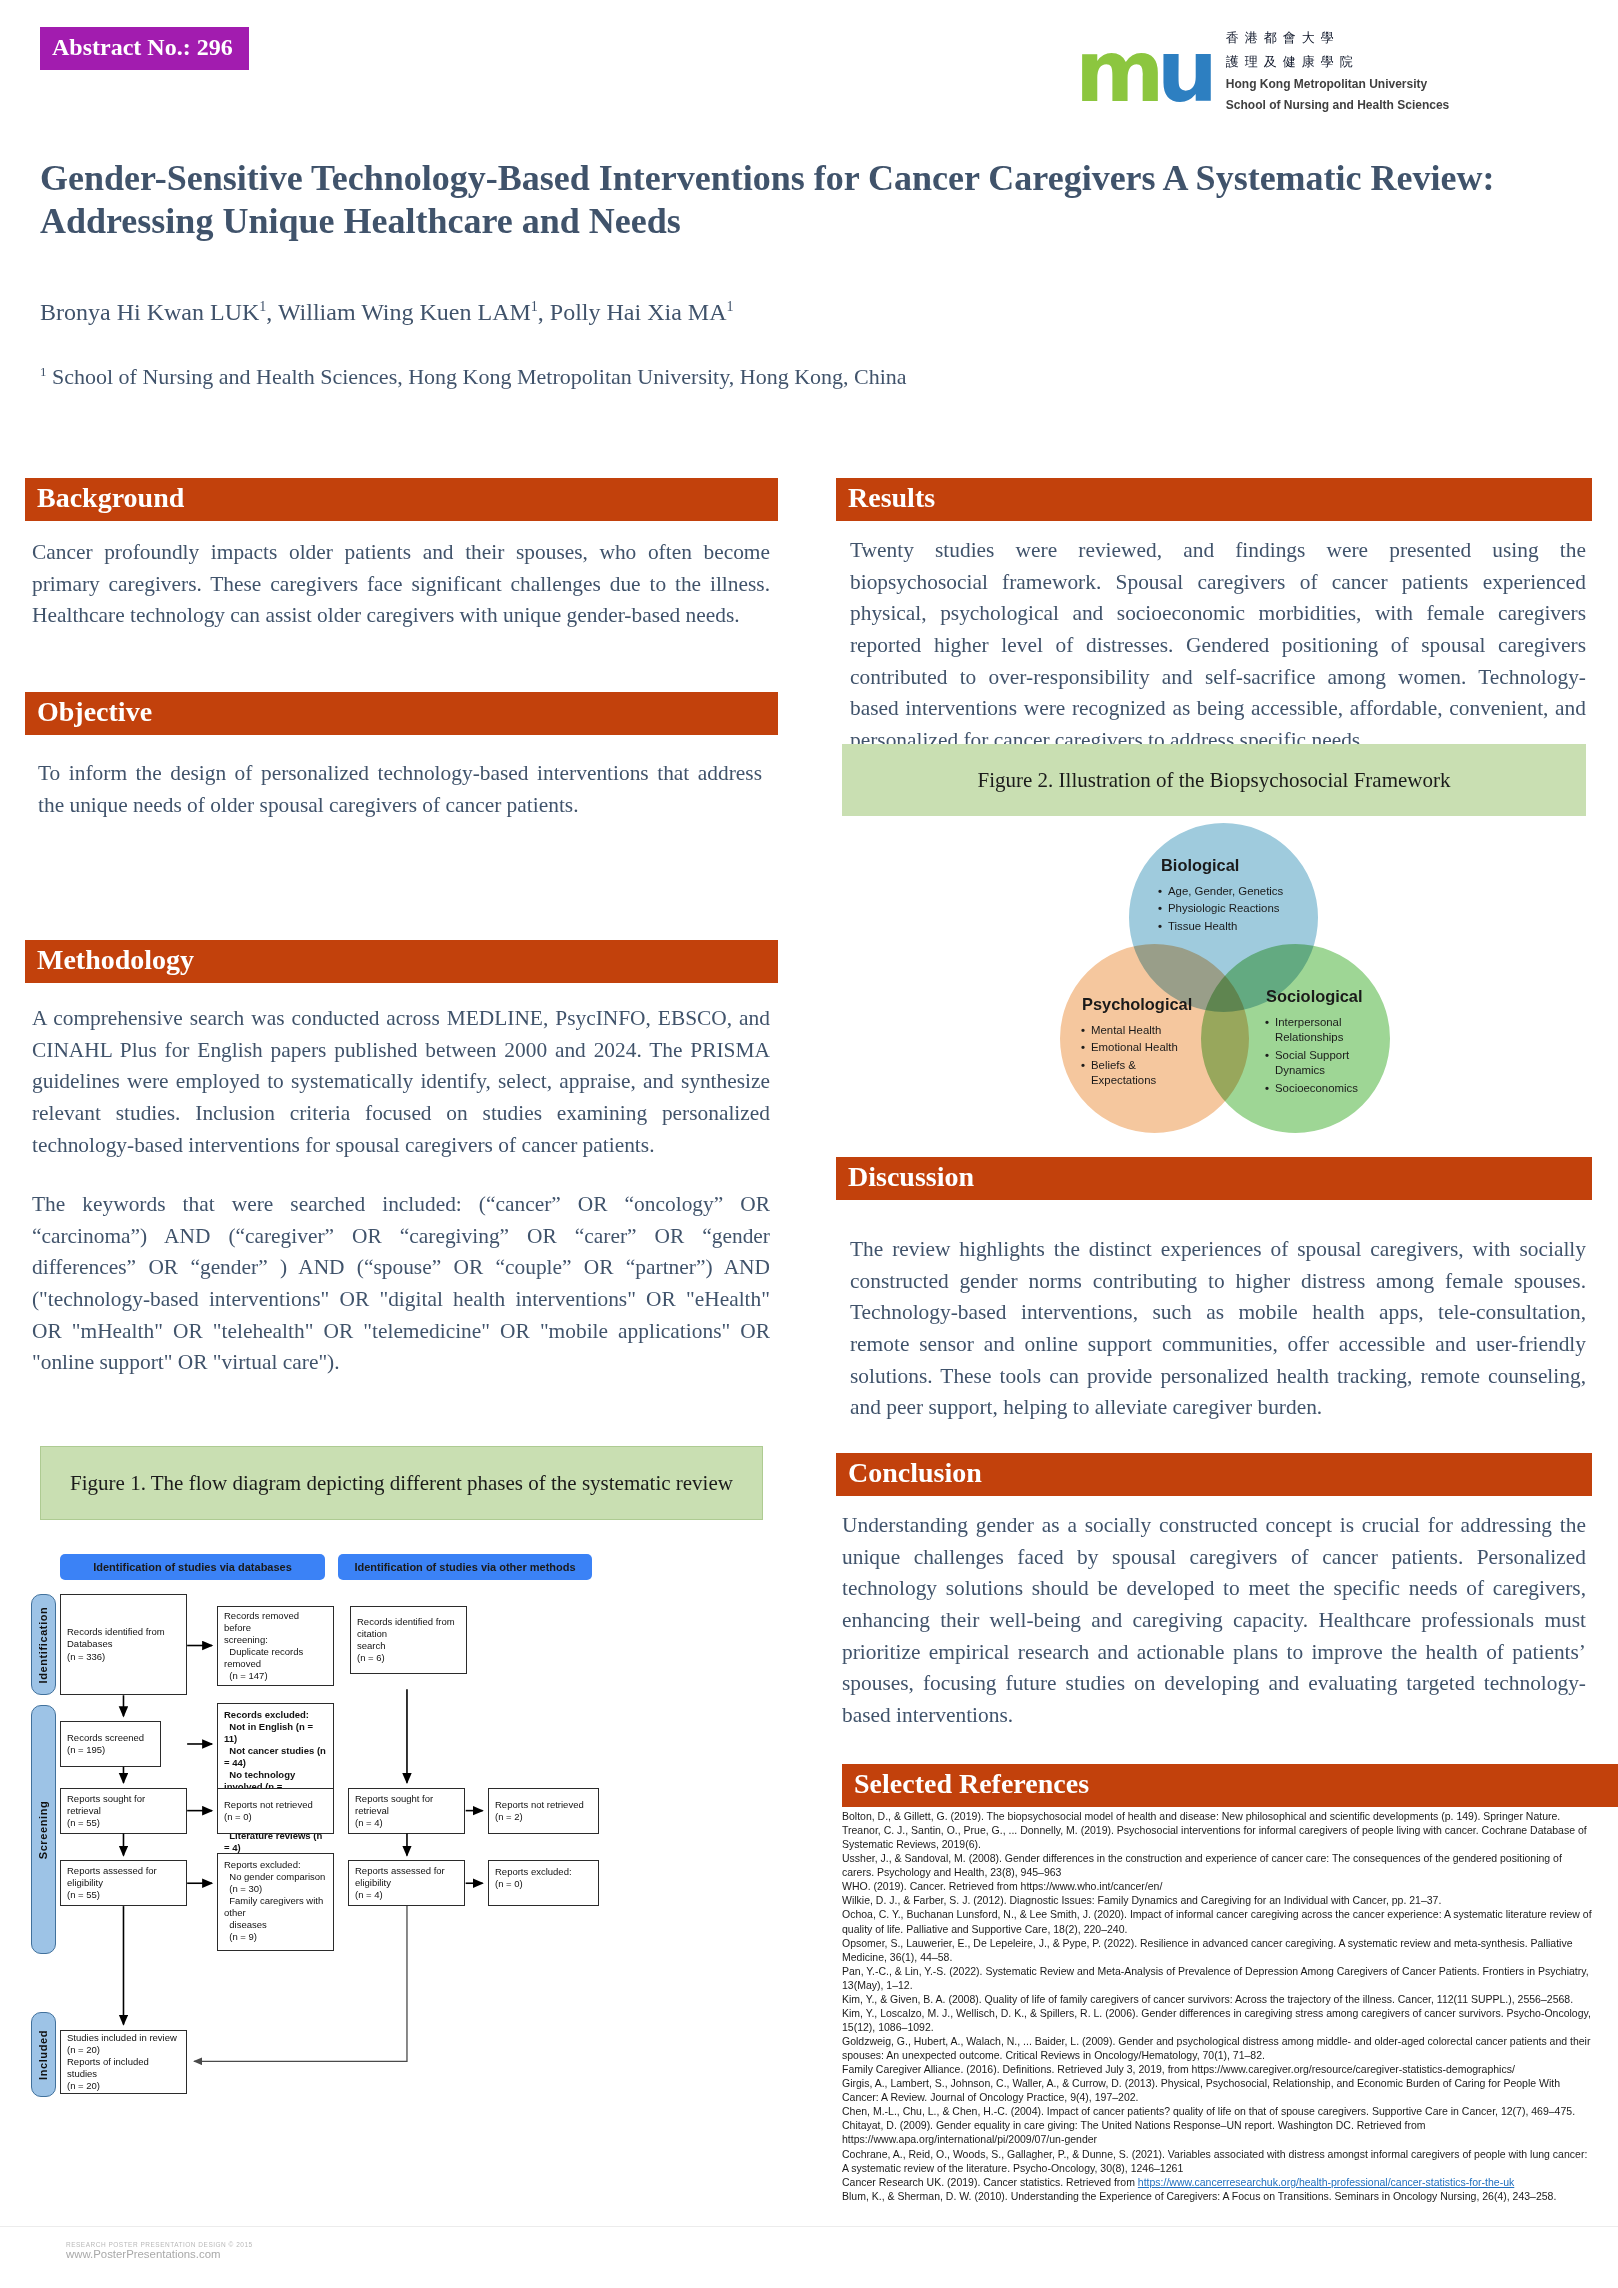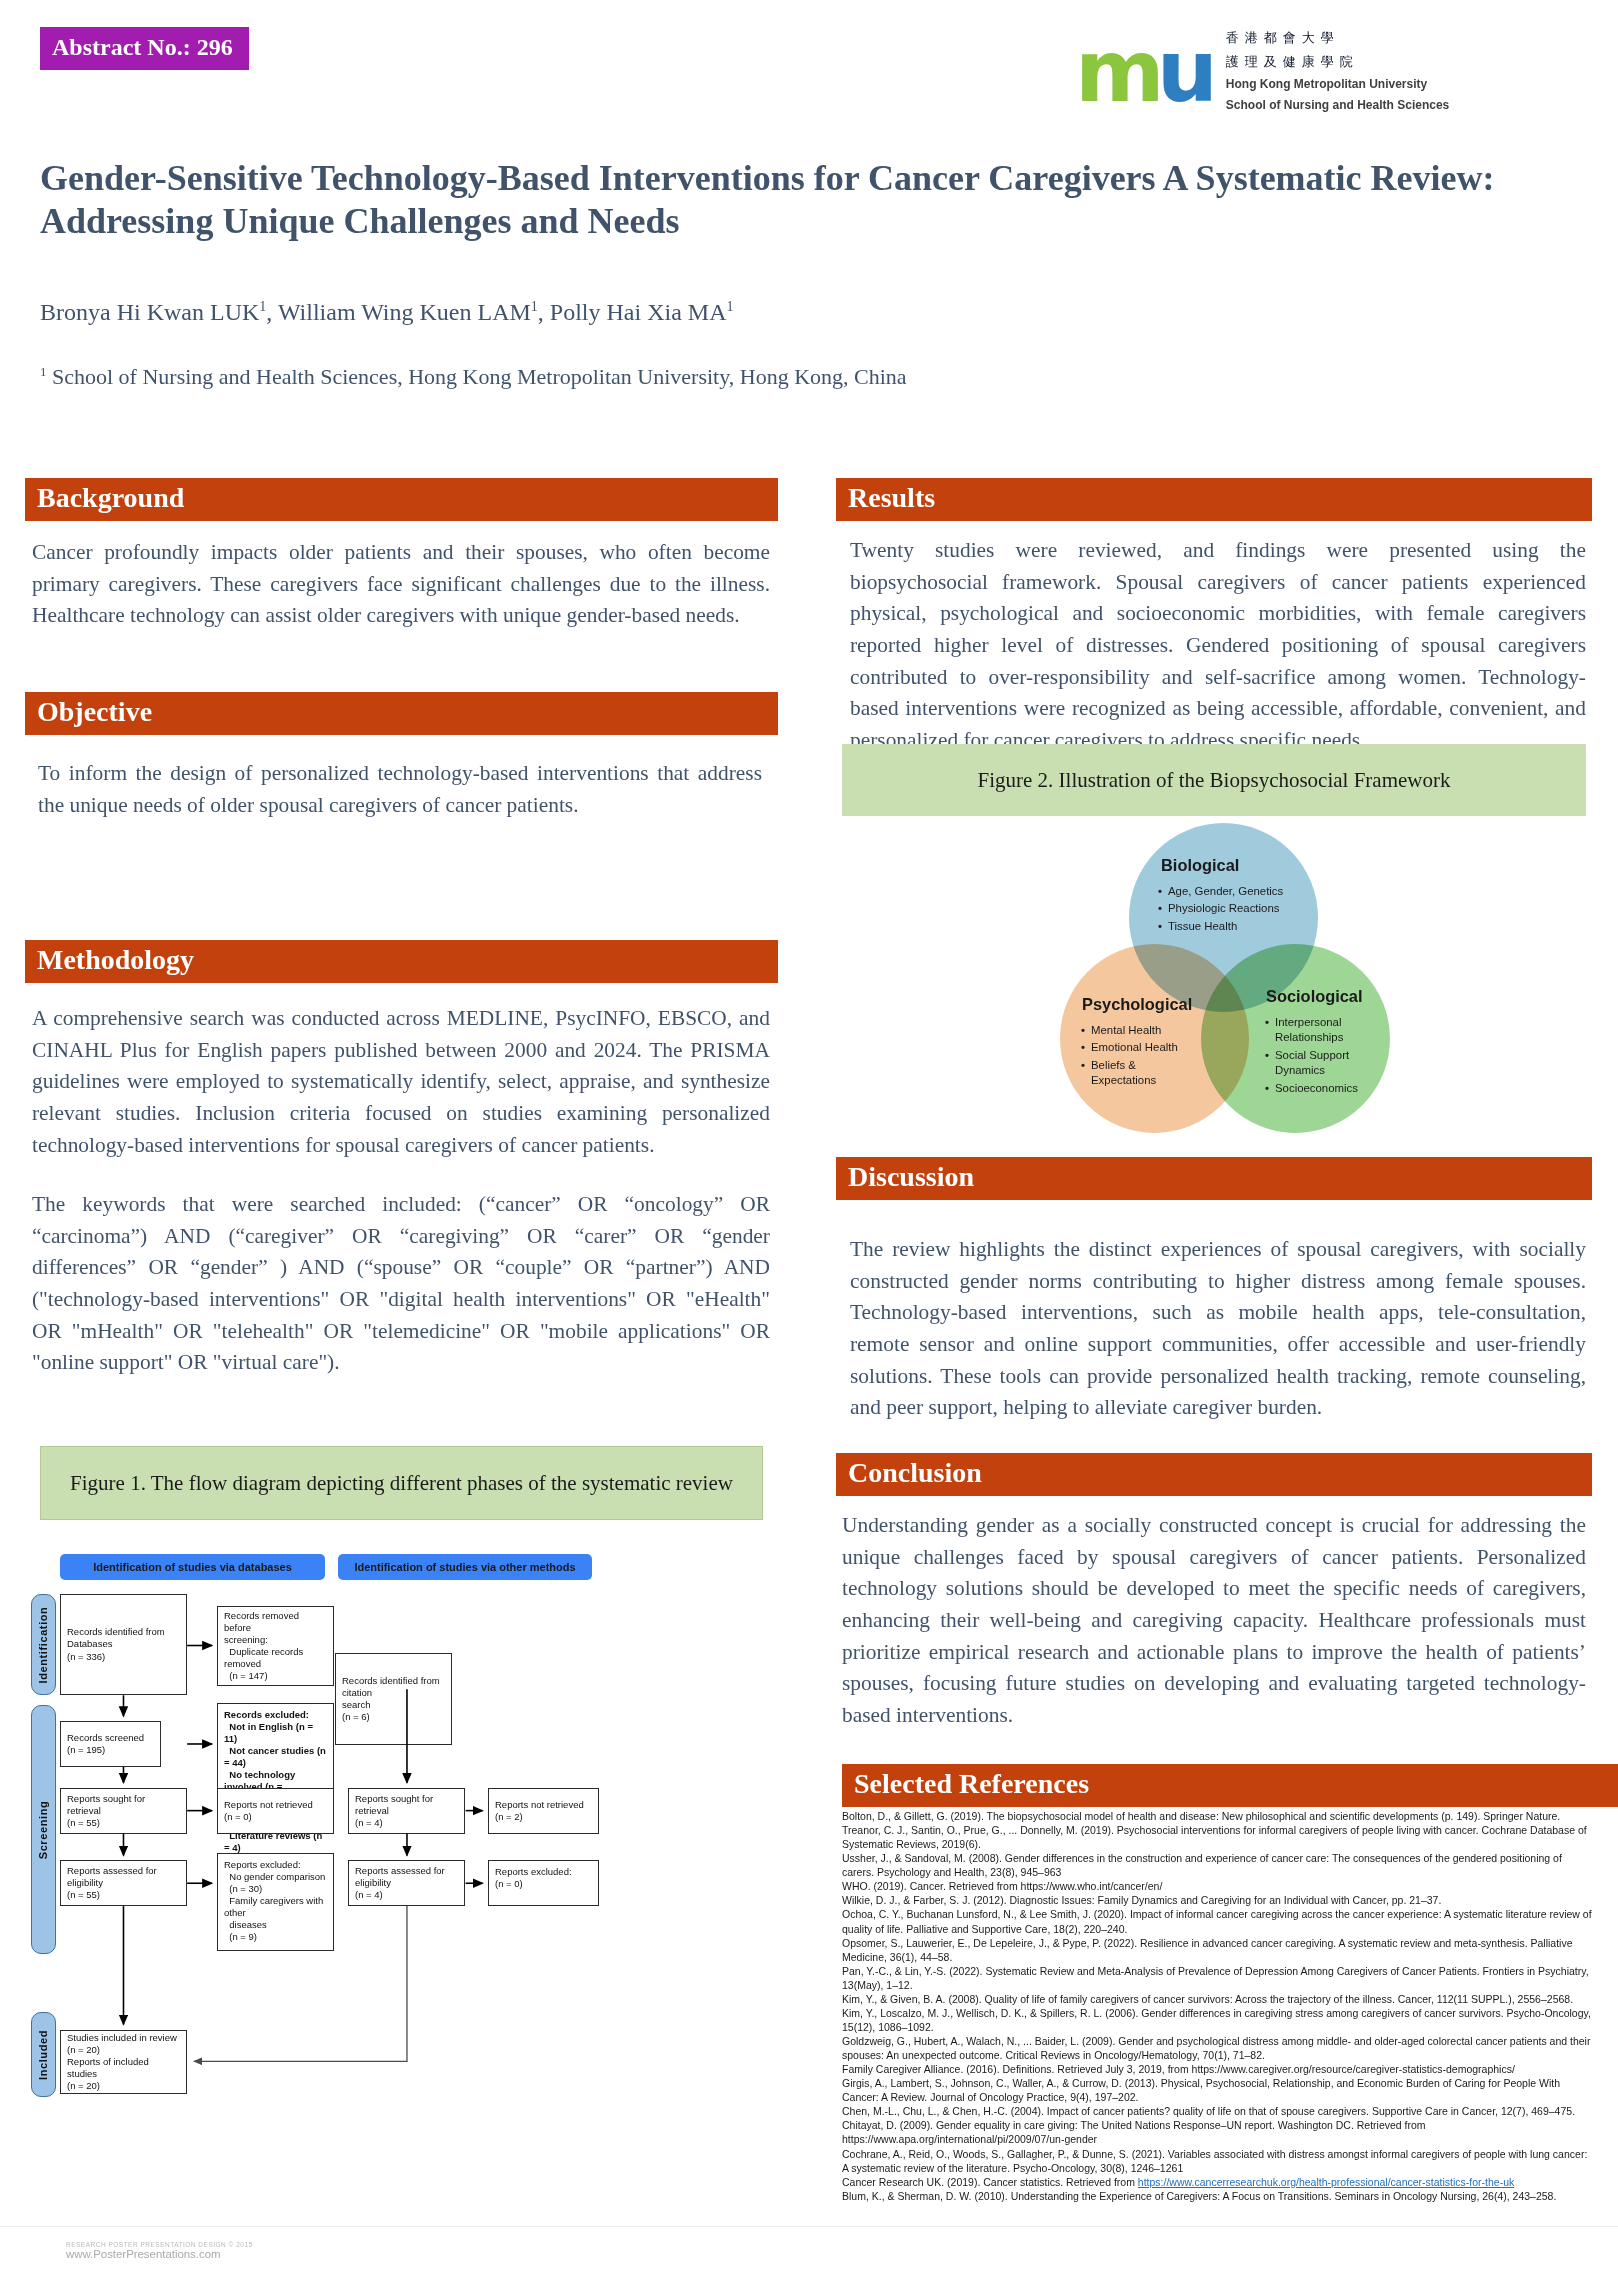--- a/index.html
+++ b/index.html
@@ -90,7 +90,7 @@
     </div>
   </div>
 
-  <h1 class="title">Gender-Sensitive Technology-Based Interventions for Cancer Caregivers A Systematic Review: Addressing Unique Challenges and Needs</h1>
+  <h1 class="title">Gender-Sensitive Technology-Based Interventions for Cancer Caregivers A Systematic Review: Addressing Unique Healthcare and Needs</h1>
 
   <div class="authors">
     <span><span class="author"><span>Bronya Hi Kwan LUK</span><sup>1</sup><span>, </span></span><span class="author"><span>William Wing Kuen LAM</span><sup>1</sup><span>, </span></span><span class="author"><span>Polly Hai Xia MA</span><sup>1</sup><span></span></span></span>

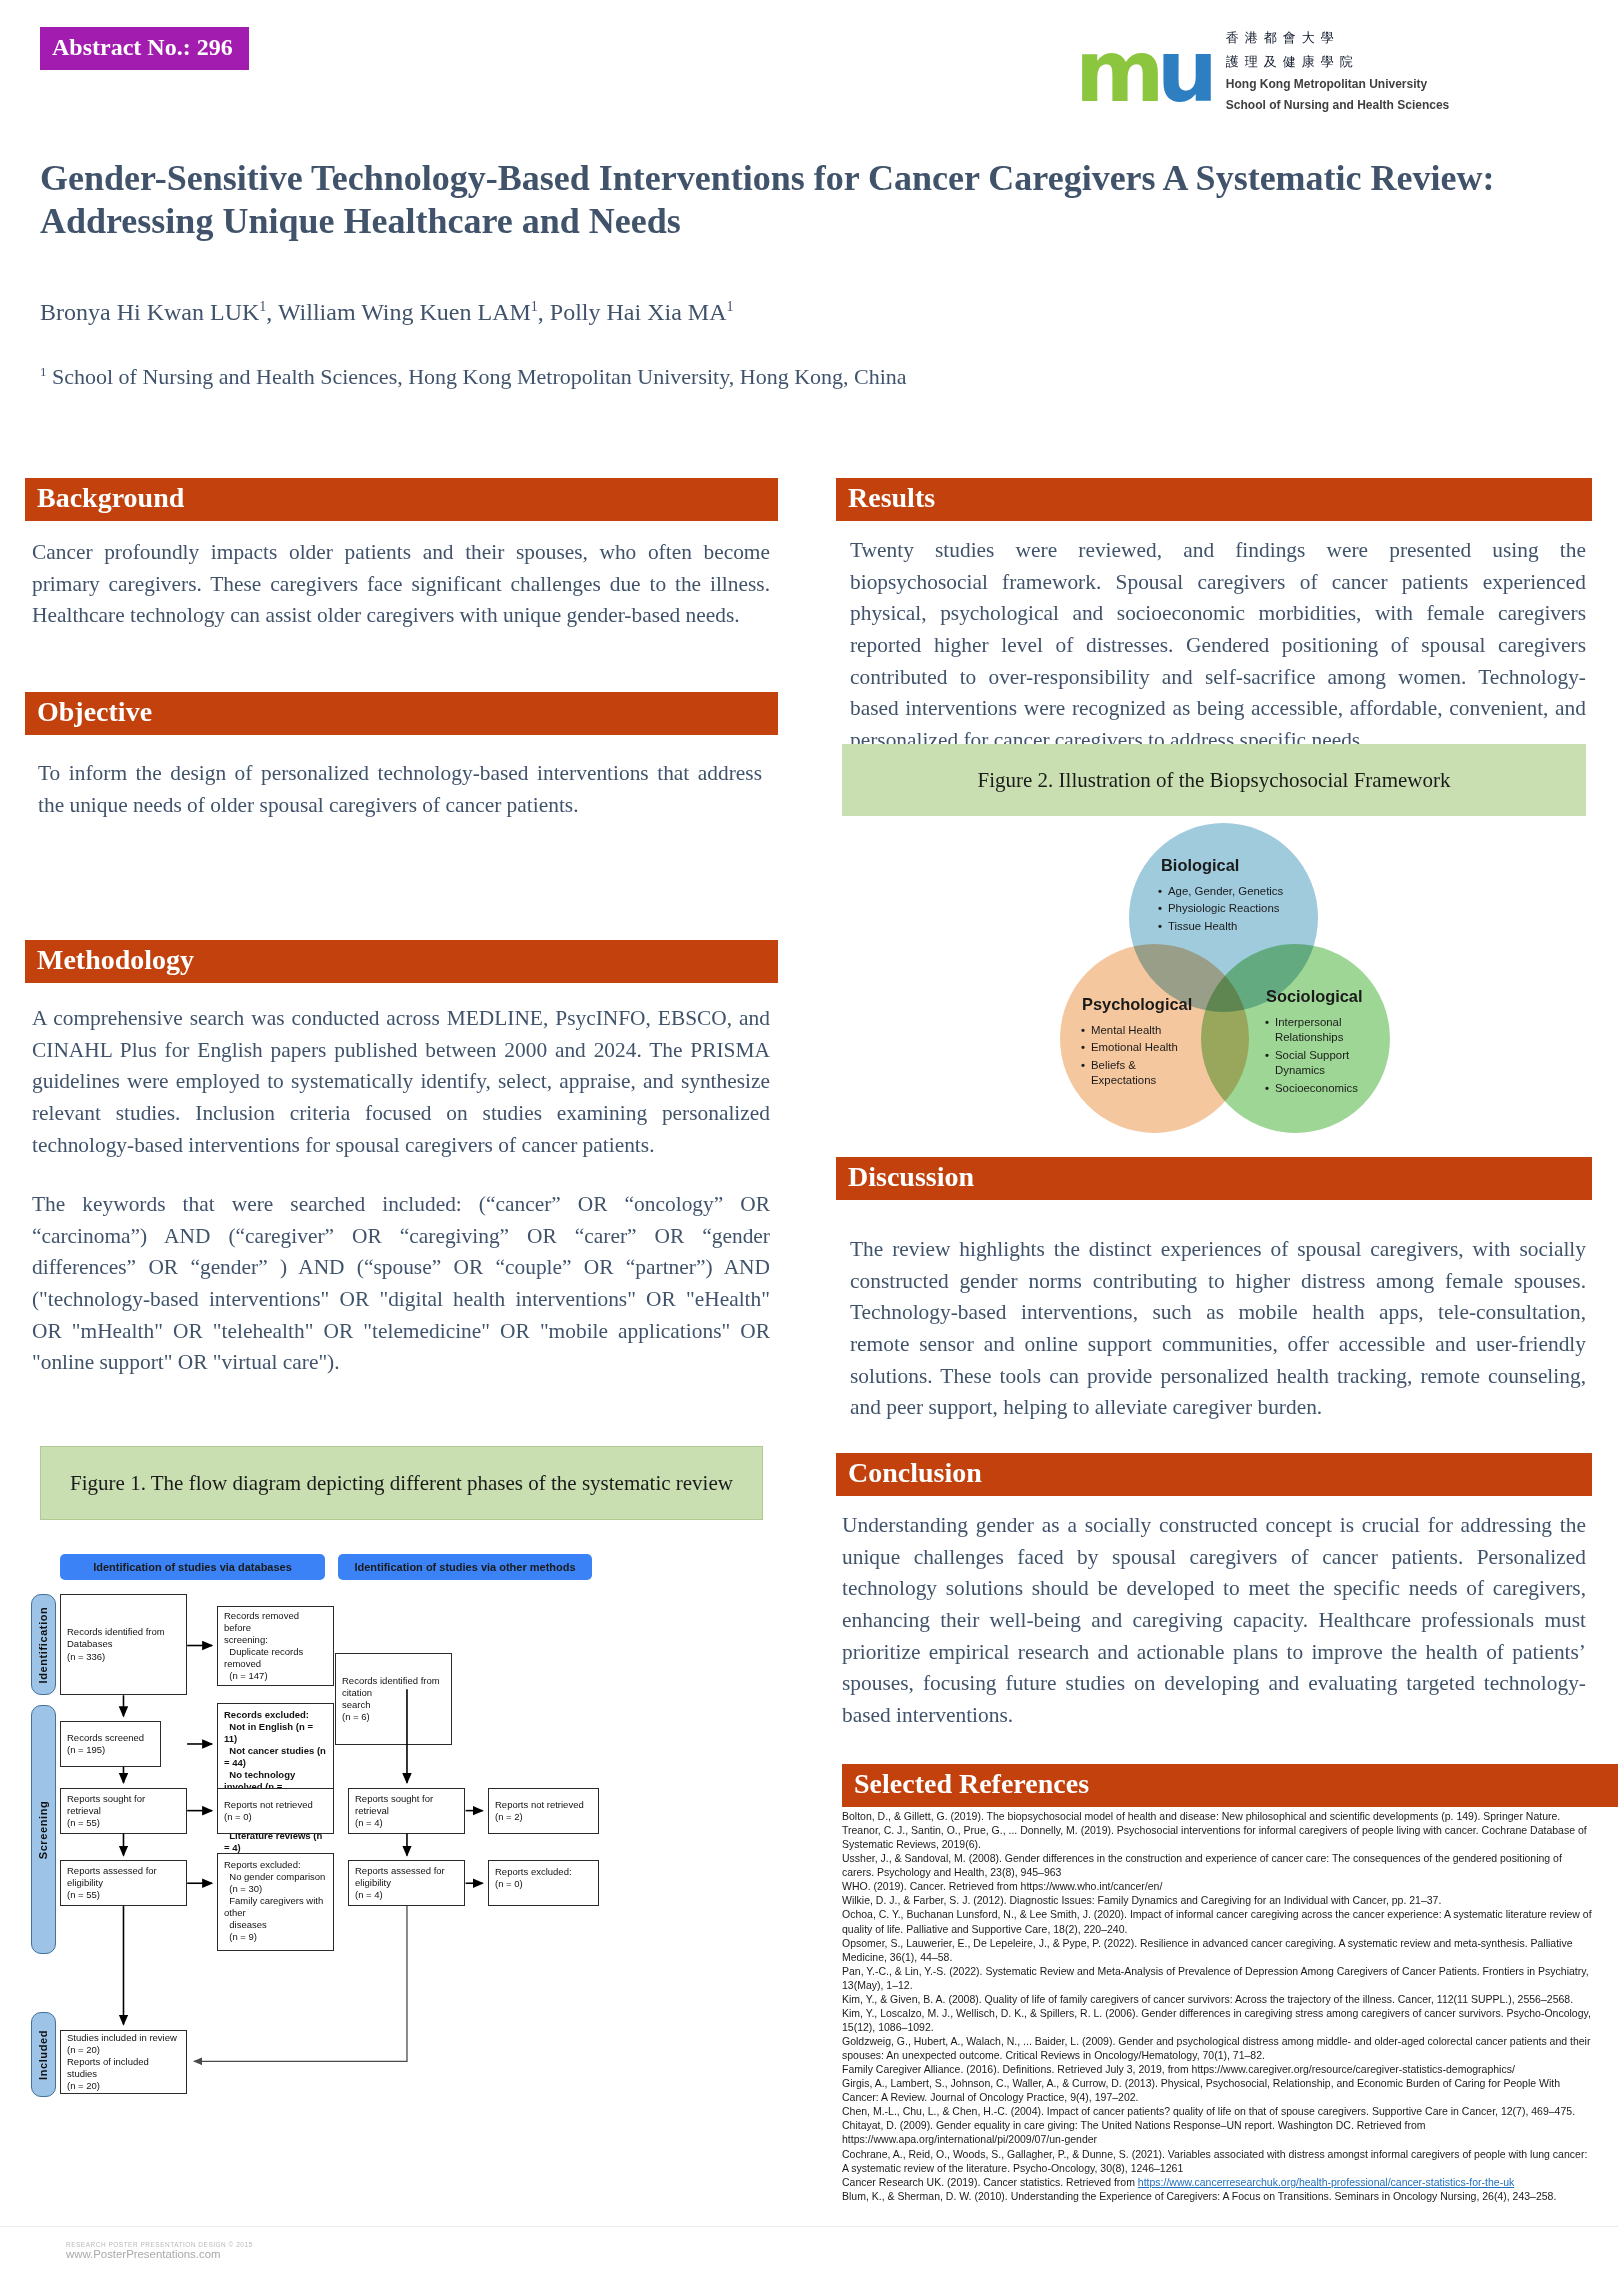--- a/index.html
+++ b/index.html
@@ -131,7 +131,7 @@
 screening:
   Duplicate records removed
   (n = 147)</div>
-    <div class="pbox" style="left:310px; top:52px; width:117px; height:92px;margin-top:47px;">Records identified from citation
+    <div class="pbox" style="left:325px; top:52px; width:117px; height:68px;">Records identified from citation
 search
 (n = 6)</div>
 

